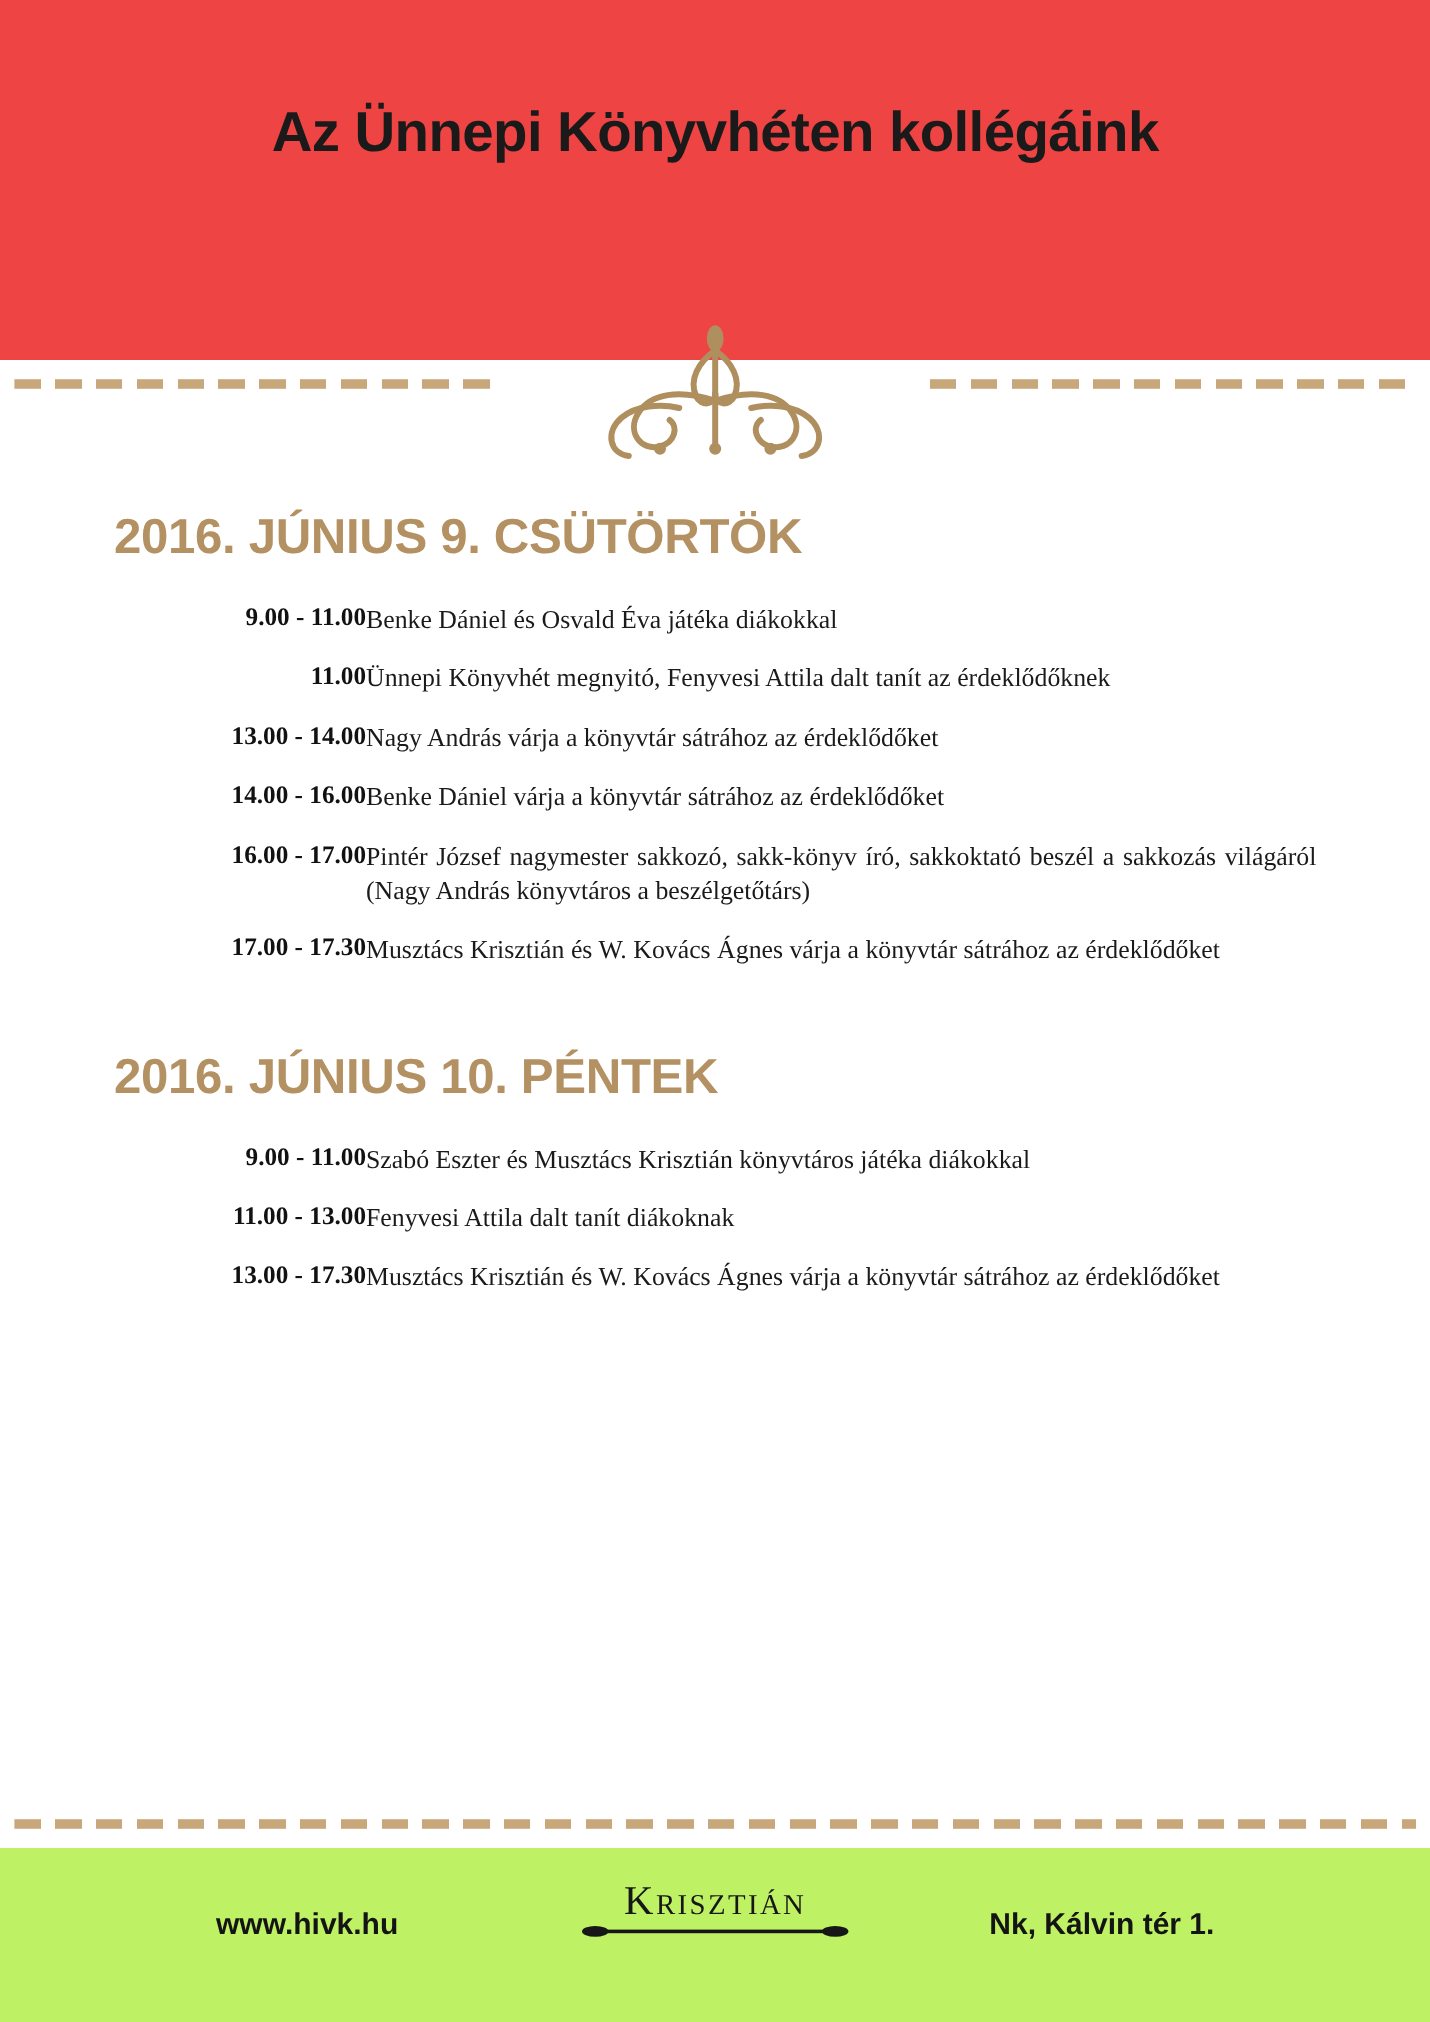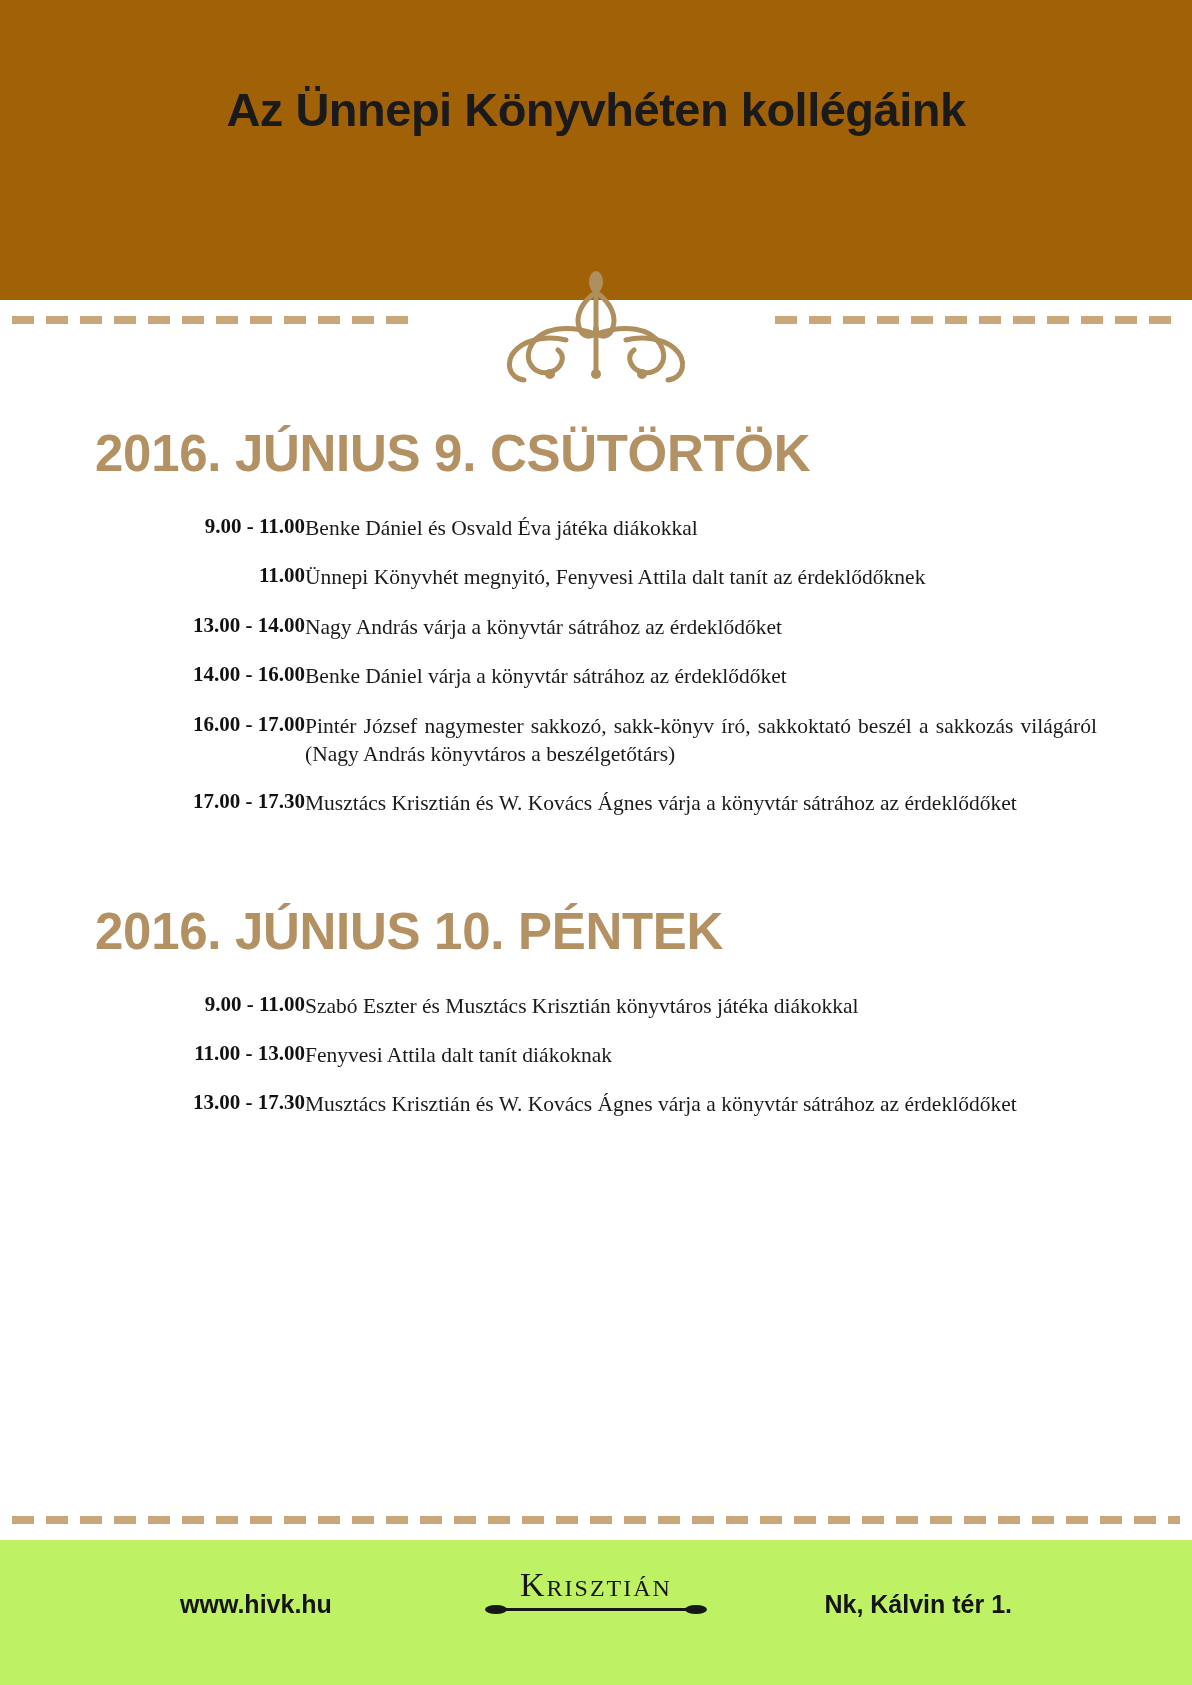--- a/index.html
+++ b/index.html
@@ -22,7 +22,7 @@
     top: 0;
     width: 1192px;
     height: 300px;
-    background: #a16207;
+    background: #ef4444;
     box-sizing: border-box;
   }
   .header-title {

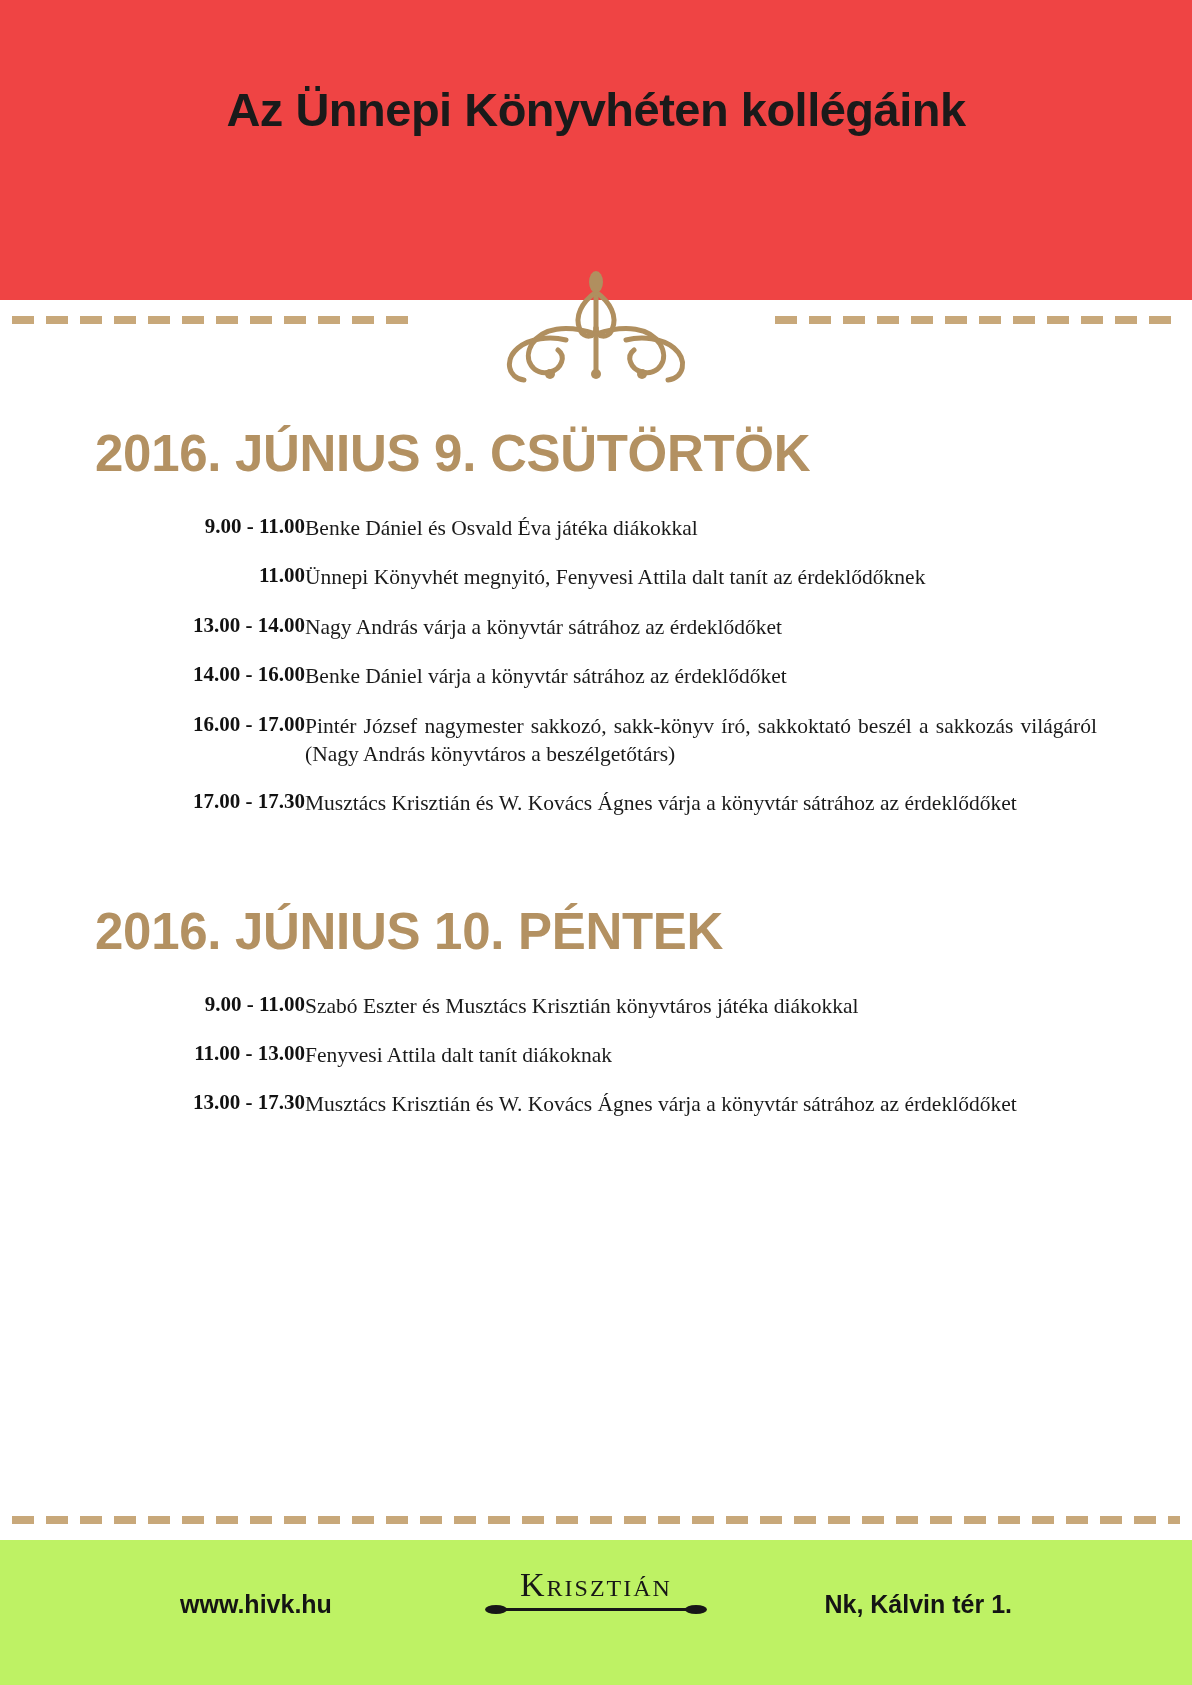--- a/index.html
+++ b/index.html
@@ -87,7 +87,7 @@
   .day-heading {
     font-family: "Liberation Sans", sans-serif;
     font-weight: bold;
-    font-size: 51px;
+    font-size: 41px;
     color: #b39162;
     letter-spacing: -0.3px;
     margin: 24px 0 22px 0;

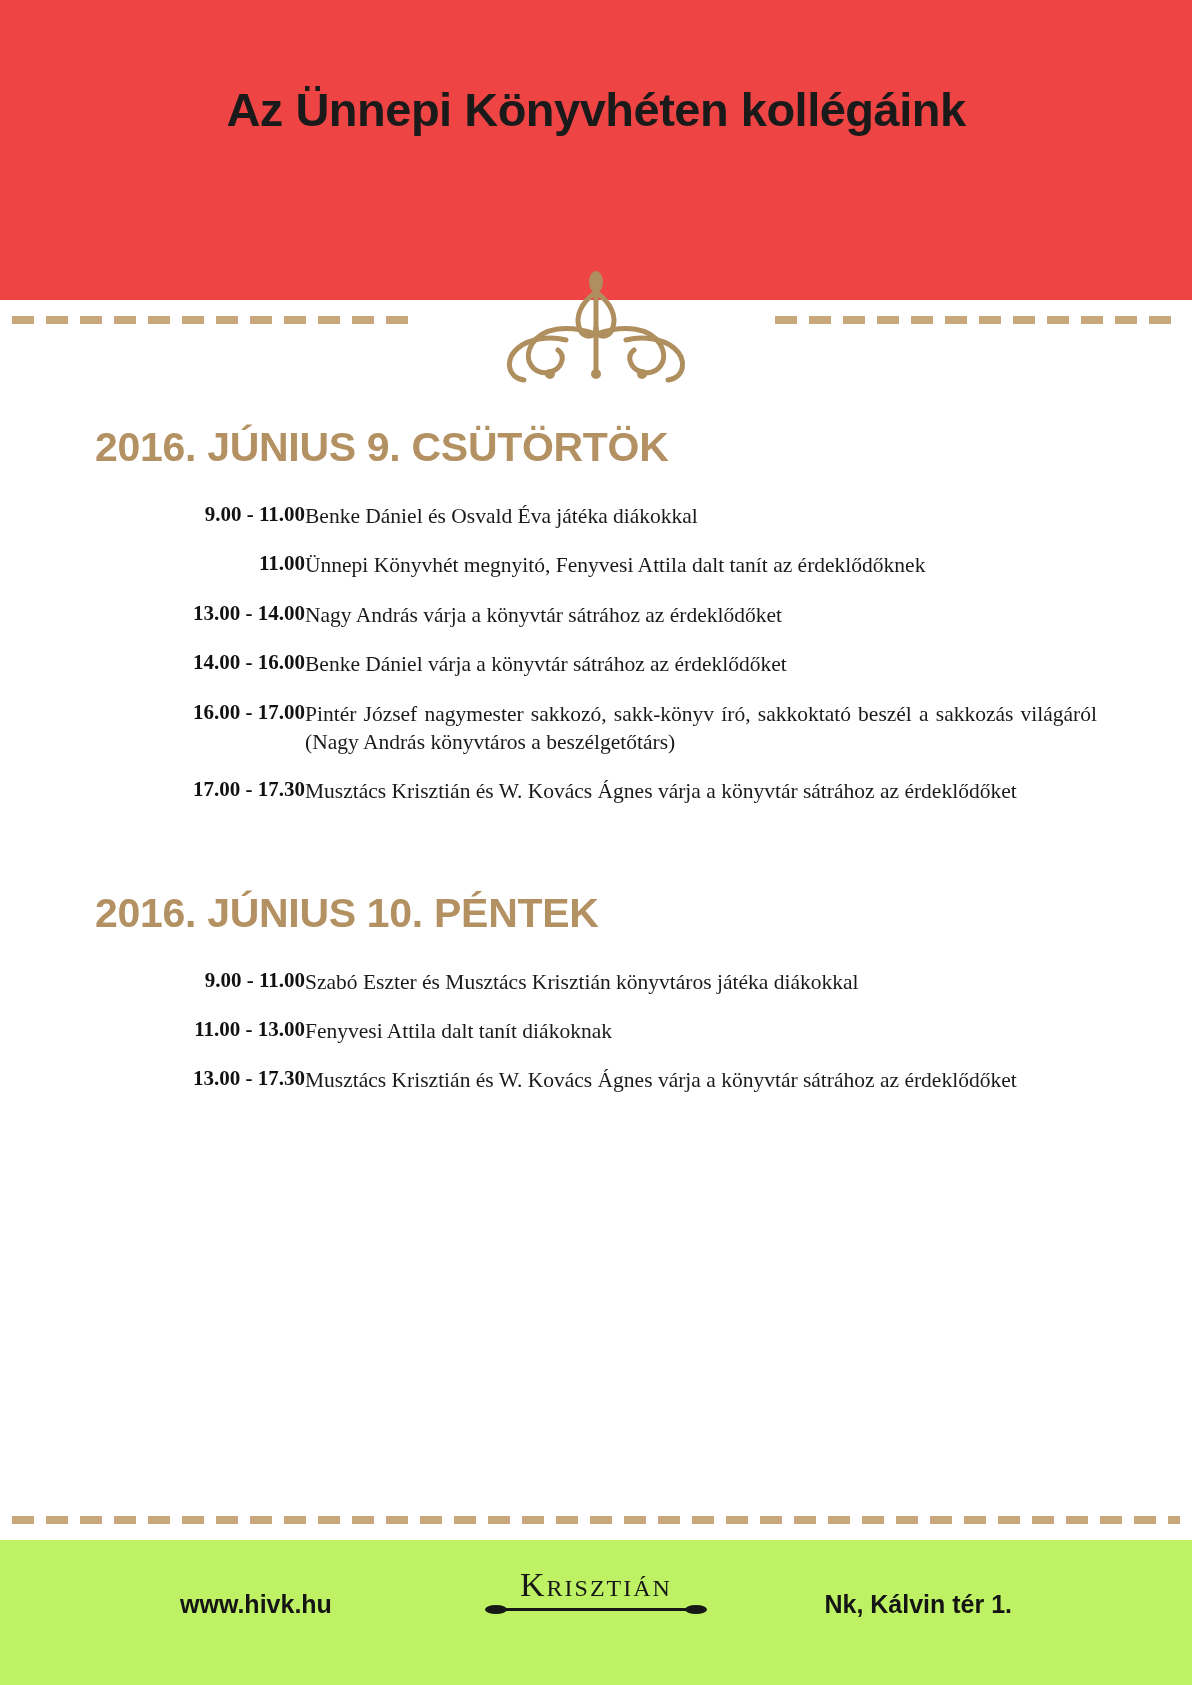--- a/index.html
+++ b/index.html
@@ -93,7 +93,7 @@
     margin: 24px 0 22px 0;
   }
   .day-block + .day-block .day-heading {
-    margin-top: 72px;
+    margin-top: 56px;
   }
 
   table.schedule {

